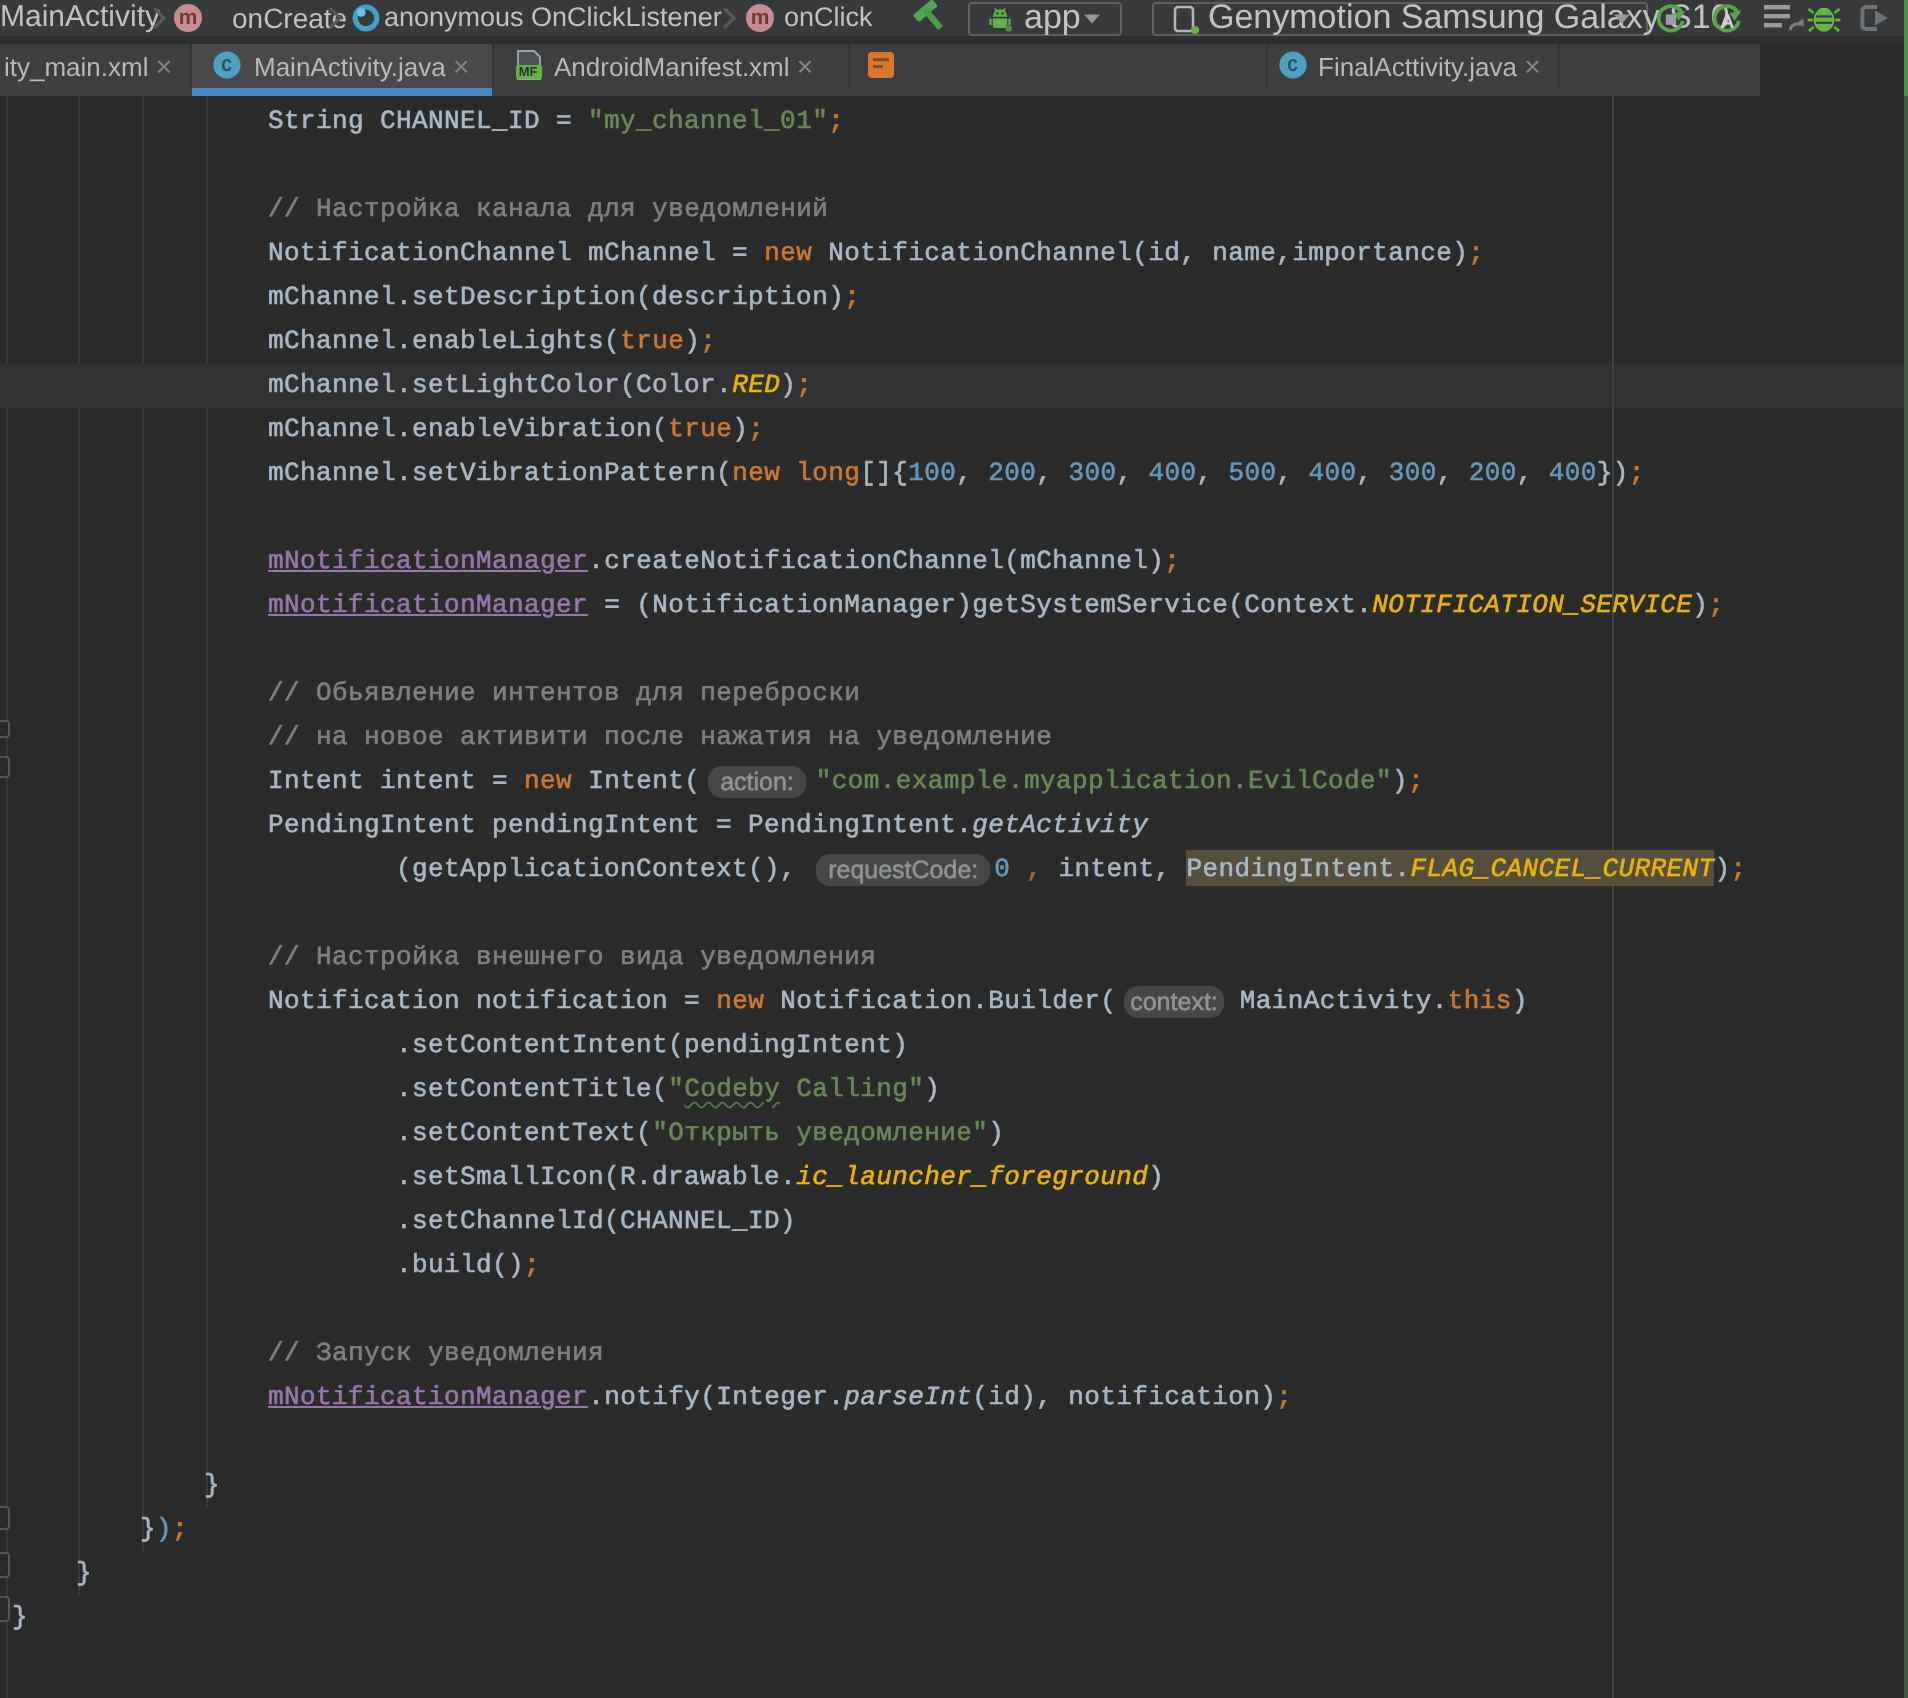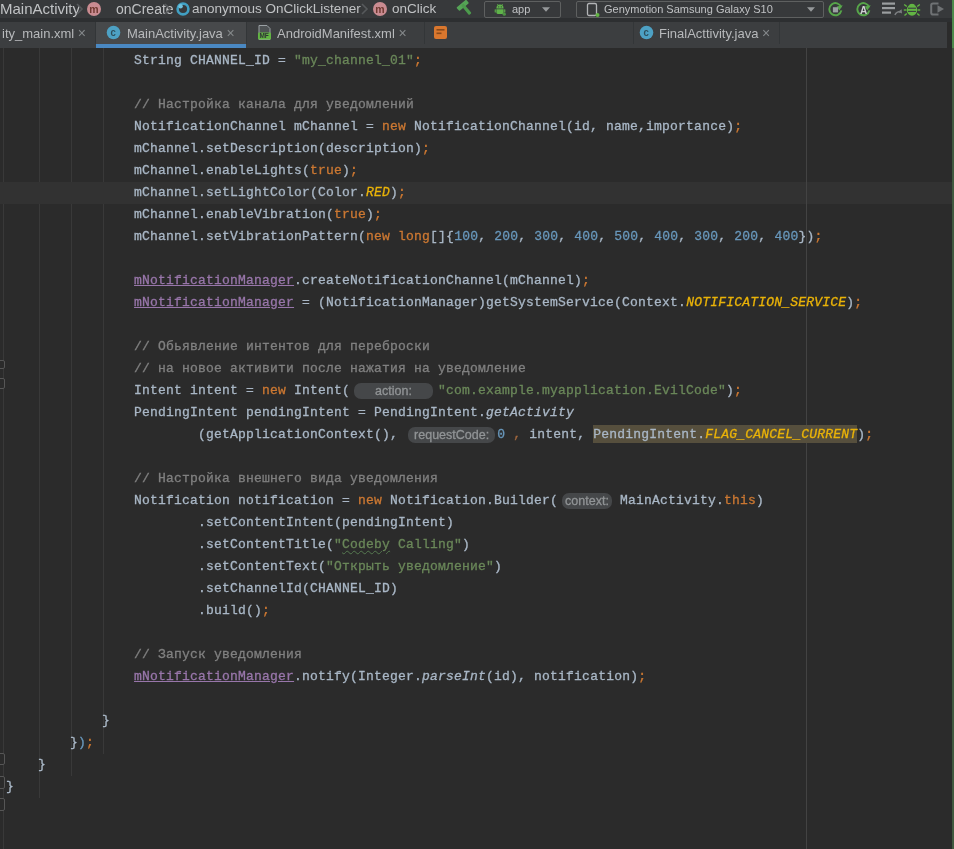--- a/index.html
+++ b/index.html
@@ -6,7 +6,7 @@
 body{font-family:"Liberation Sans",sans-serif;position:relative}
 
 #nav{position:absolute;left:0;top:0;width:954px;height:18px;background:#37393b}
-#nav .t{position:absolute;top:0;height:18px;line-height:18px;font-size:11px;color:#c0c2c4;white-space:nowrap}
+#nav .t{position:absolute;top:0;height:18px;line-height:18px;font-size:17px;color:#c0c2c4;white-space:nowrap}
 .micon{position:absolute;top:2px;width:14px;height:14px;border-radius:50%;background:#c98b91;color:#703a31;
  font-size:10.5px;font-weight:bold;text-align:center;line-height:14px;font-family:"Liberation Sans",sans-serif}
 

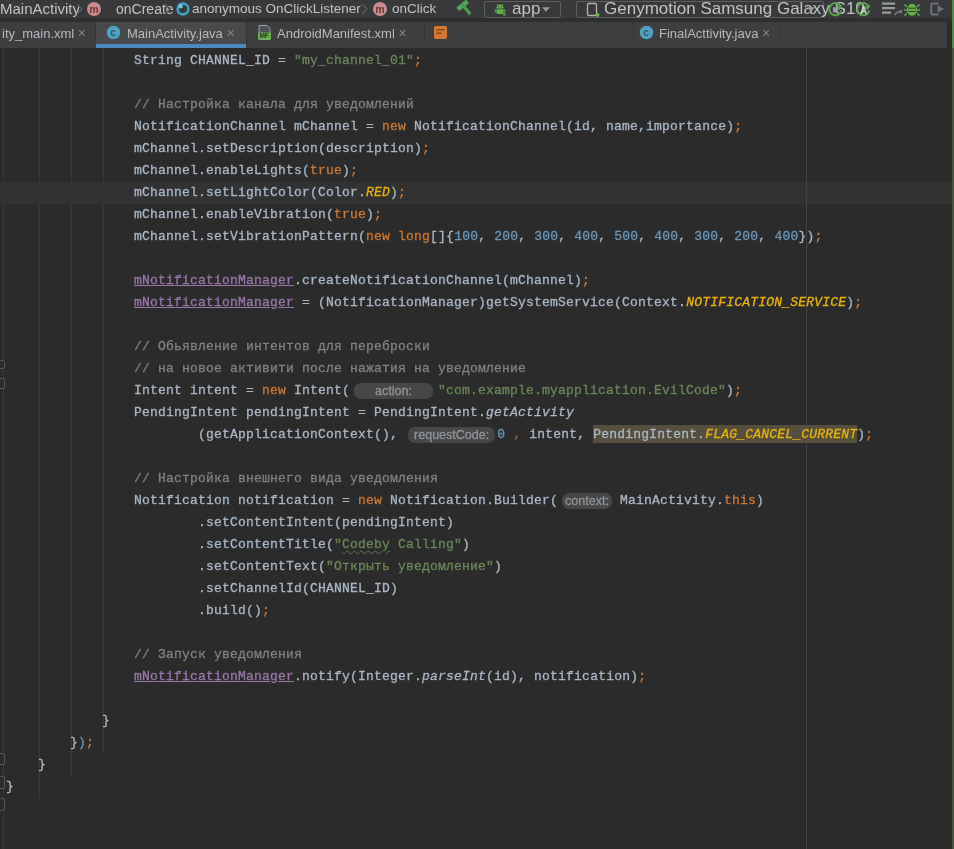--- a/index.html
+++ b/index.html
@@ -10,7 +10,7 @@
 .micon{position:absolute;top:2px;width:14px;height:14px;border-radius:50%;background:#c98b91;color:#703a31;
  font-size:10.5px;font-weight:bold;text-align:center;line-height:14px;font-family:"Liberation Sans",sans-serif}
 
-#tabs{position:absolute;left:0;top:18px;width:947px;height:30px;background:#3c3e40}
+#tabs{position:absolute;left:0;top:18px;width:880px;height:30px;background:#3c3e40}
 .tab{position:absolute;top:3.5px;height:23px;line-height:22px;font-size:13px;color:#b7b9bb;white-space:nowrap}
 .tabsep{position:absolute;top:3.5px;height:22.5px;width:1px;background:#333638}
 #activetab{position:absolute;top:3.5px;height:22.5px;background:#47494b}

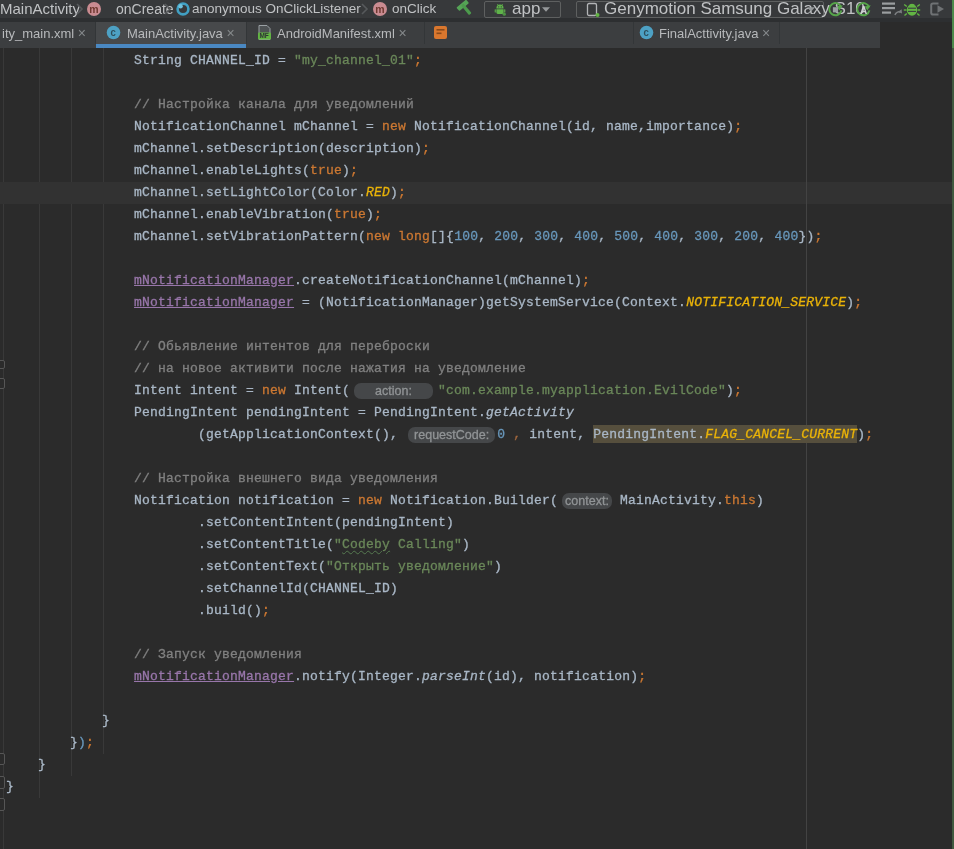--- a/index.html
+++ b/index.html
@@ -65,7 +65,7 @@
 <div class="ln"></div>
 <div class="ln">                <span class="c">// Обьявление интентов для переброски</span></div>
 <div class="ln">                <span class="c">// на новое активити после нажатия на уведомление</span></div>
-<div class="ln">                Intent intent = <span class="k">new</span> Intent(<span class="pill" style="margin:0 5px 0 4px;padding:0 21px">action:</span><span class="s">"com.example.myapplication.EvilCode"</span>)<span class="k">;</span></div>
+<div class="ln">                Intent intent = <span class="k">new</span> Intent(<span class="pill" style="margin:0 5px 0 4px;padding:0 6px">action:</span><span class="s">"com.example.myapplication.EvilCode"</span>)<span class="k">;</span></div>
 <div class="ln">                PendingIntent pendingIntent = PendingIntent.<span class="i">getActivity</span></div>
 <div class="ln">                        (getApplicationContext(), <span class="pill" style="margin:0 2px;padding:0 6px">requestCode:</span><span class="n">0</span> <span class="k2">,</span> intent, <span class="hl">PendingIntent.<span class="q">FLAG_CANCEL_CURRENT</span></span>)<span class="k">;</span></div>
 <div class="ln"></div>

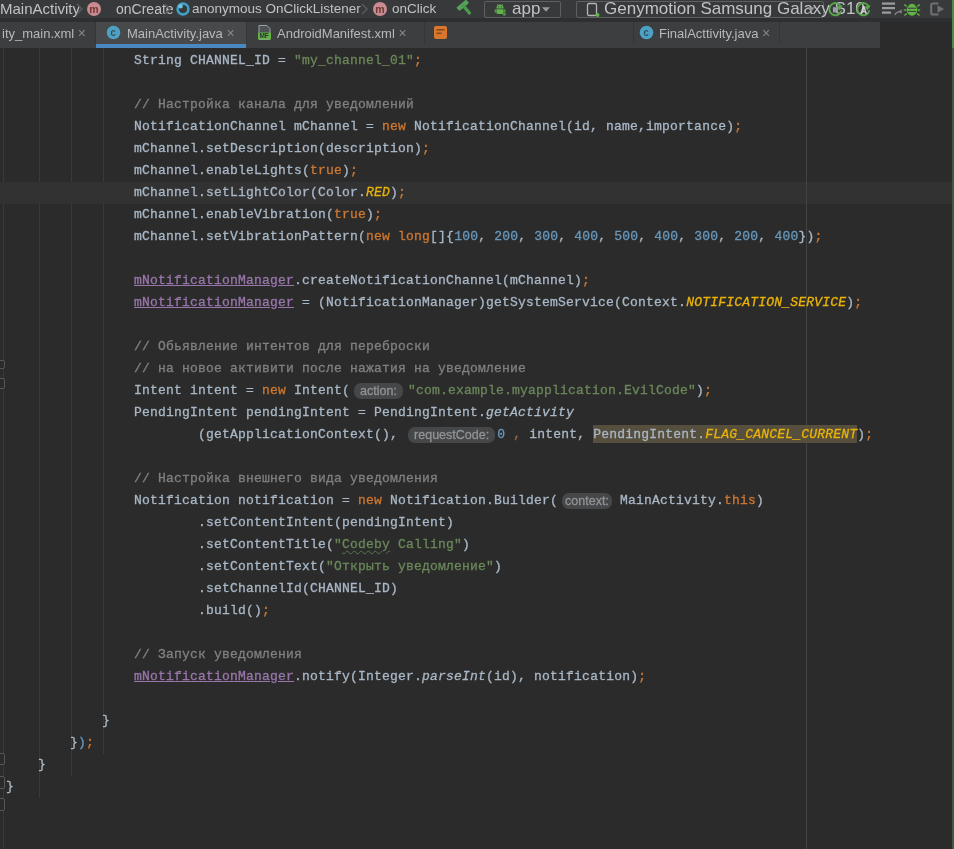--- a/index.html
+++ b/index.html
@@ -74,6 +74,7 @@
 <div class="ln">                        .setContentIntent(pendingIntent)</div>
 <div class="ln">                        .setContentTitle(<span class="s">"</span><span class="s sw">Codeby</span><span class="s"> Calling"</span>)</div>
 <div class="ln">                        .setContentText(<span class="s">"Открыть уведомление"</span>)</div>
+<div class="ln">                        .setSmallIcon(R.drawable.<span class="q">ic_launcher_foreground</span>)</div>
 <div class="ln">                        .setChannelId(CHANNEL_ID)</div>
 <div class="ln">                        .build()<span class="k">;</span></div>
 <div class="ln"></div>

